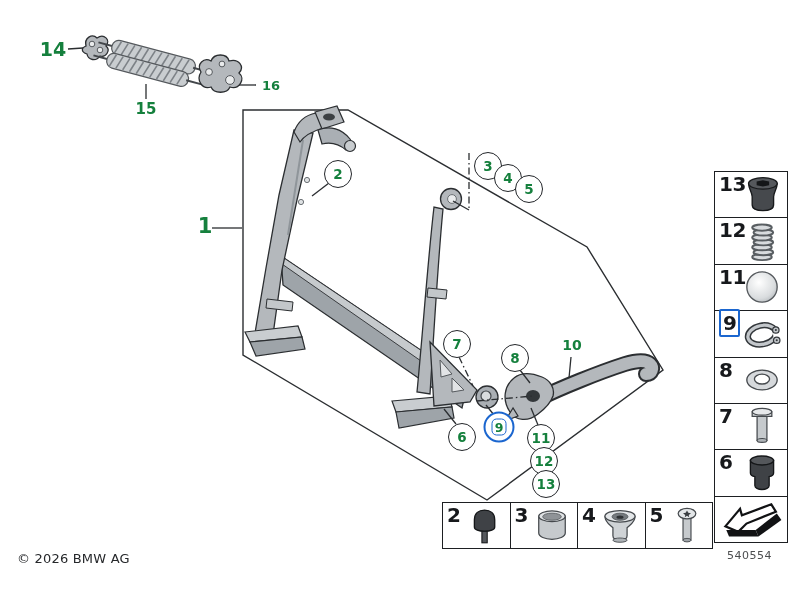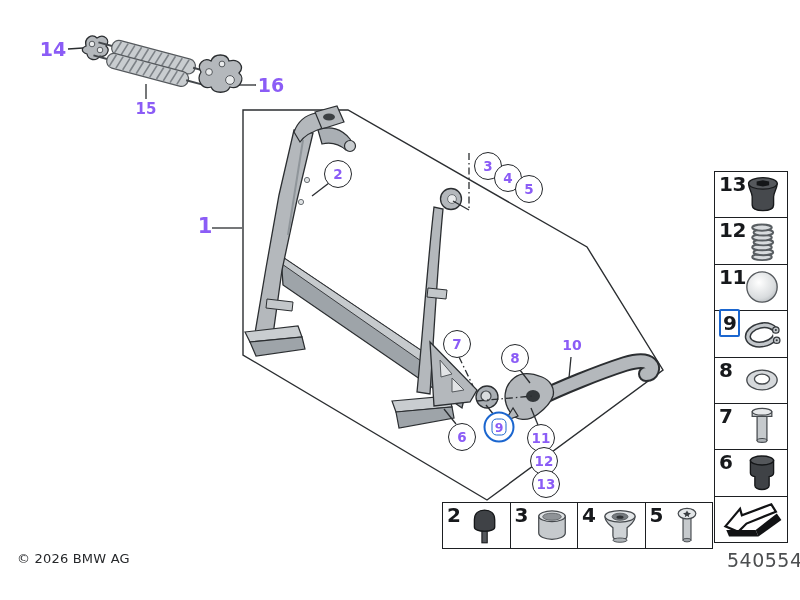--- a/index.html
+++ b/index.html
@@ -8,7 +8,7 @@
   #art{position:absolute;left:0;top:0;z-index:1;}
   
   .co{position:absolute;transform:translate(-50%,-50%);z-index:5;
-      display:flex;align-items:center;justify-content:center;color:#8b5cf6;}
+      display:flex;align-items:center;justify-content:center;color:#15803d;}
   .co.circle{width:26px;height:26px;border:1.7px solid #23262a;border-radius:50%;
       background:#fff;font-size:13.5px;font-weight:bold;}
   .co.plain{font-weight:bold;background:transparent;}

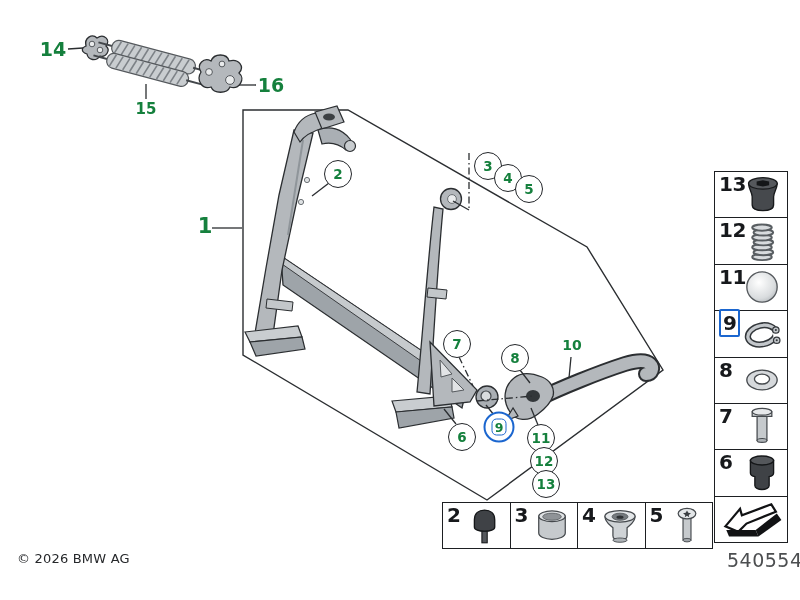--- a/index.html
+++ b/index.html
@@ -295,6 +295,6 @@
 <div class="co circle" style="left: 546px; top: 484px;">13</div>
 <div class="co plain" style="left: 53px; top: 49px; font-size: 19px;">14</div>
 <div class="co plain" style="left: 146px; top: 109px; font-size: 15px;">15</div>
-<div class="co plain" style="left: 271px; top: 85px; font-size: 19px;">16</div>
+<div class="co plain" style="left: 271px; top: 85px; font-size: 13px;">16</div>
 
 </body></html>

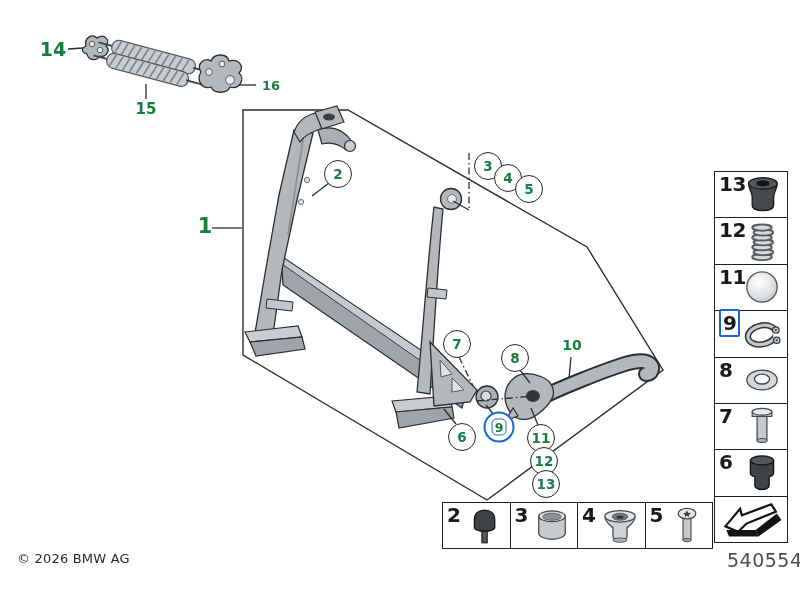--- a/index.html
+++ b/index.html
@@ -33,7 +33,7 @@
   
   #copyright{position:absolute;left:17px;top:551px;font-size:13px;color:#26282b;
       letter-spacing:0.2px;z-index:4;}
-  #diagcode{position:absolute;left:727px;top:549px;width:70px;font-size:19px;
+  #diagcode{position:absolute;left:727px;top:549px;width:70px;font-size:11px;
       color:#4c4e50;letter-spacing:0.5px;z-index:4;}
 </style>
 </head>

